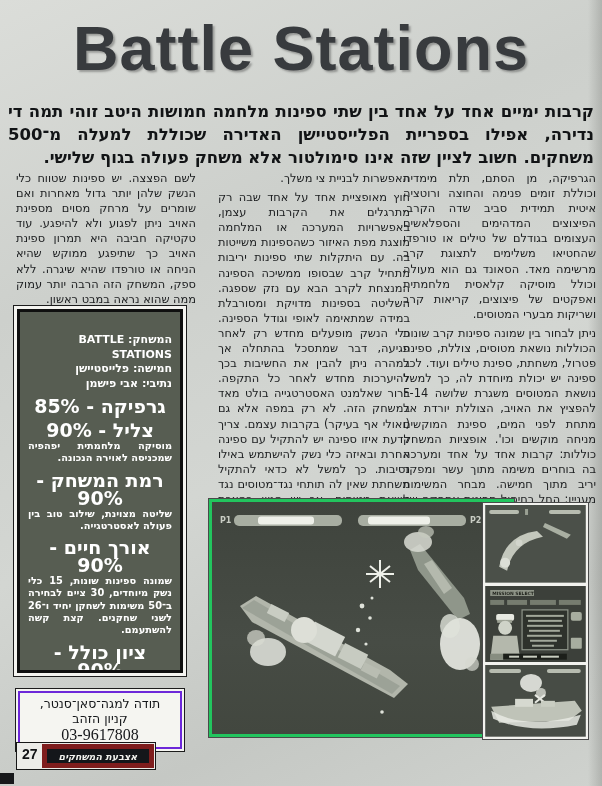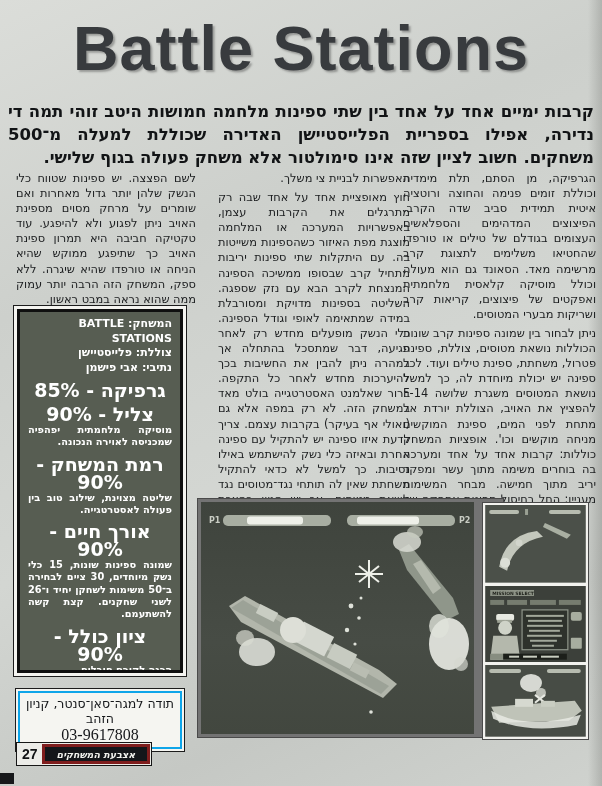--- a/index.html
+++ b/index.html
@@ -29,7 +29,7 @@
   .review-box{position:absolute;left:13px;top:305px;width:174px;height:372px;
     background:#f4f4f0;border:1px solid #1c1c1c;padding:3px;box-sizing:border-box;}
   .review-inner{width:100%;height:100%;box-sizing:border-box;border:3px solid #0f0f0f;
-    background:#575d52;color:#ffffff;direction:rtl;padding:5px 8px;overflow:hidden;}
+    background:#575d52;color:#ffffff;direction:rtl;padding:21px 8px;overflow:hidden;}
   .review-head{font-size:11px;font-weight:bold;line-height:14.5px;text-align:right;}
   .rating{margin-top:6px;}
   .rating-heading{font-size:19px;font-weight:bold;text-align:center;line-height:18px;}

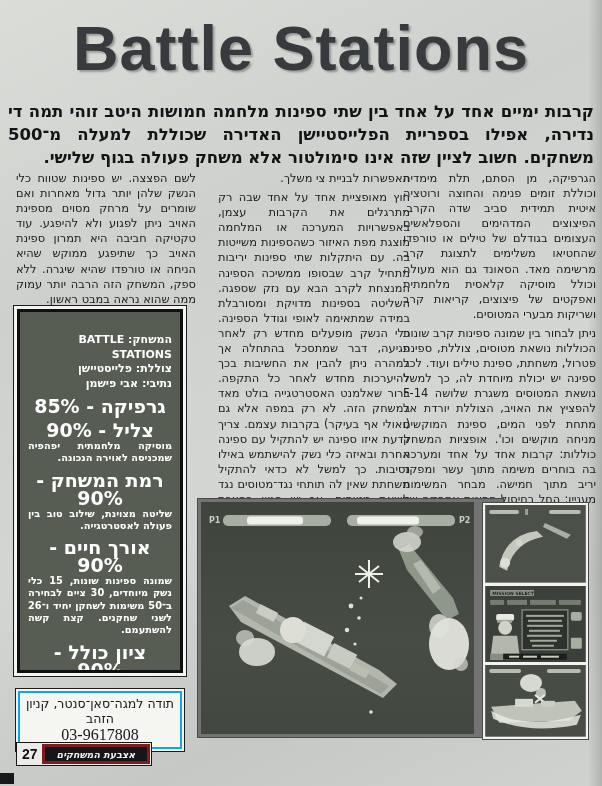--- a/index.html
+++ b/index.html
@@ -87,7 +87,7 @@
       <span>BATTLE STATIONS</span>
     </div>
     <div class="review-head">
-      <span>צוללת:</span>
+      <span>חמישה:</span>
       <span>פלייסטיישן</span>
     </div>
     <div class="review-head">

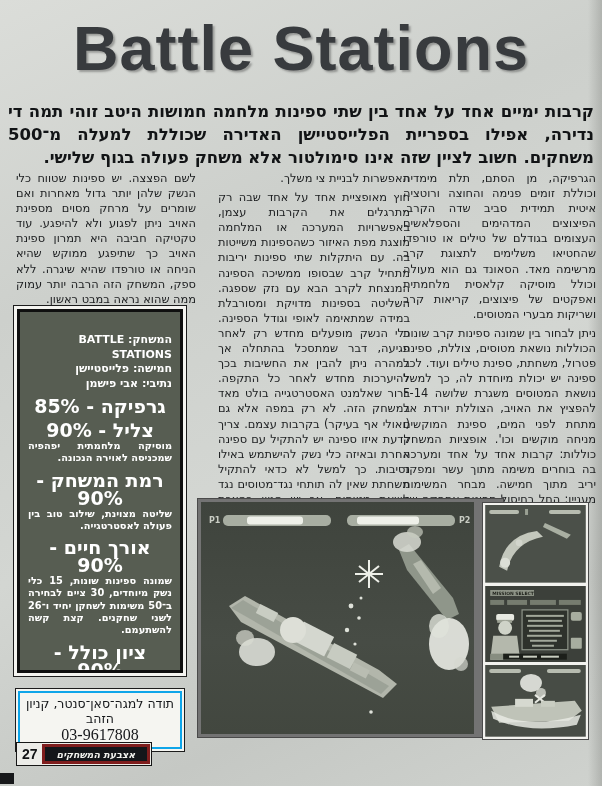--- a/index.html
+++ b/index.html
@@ -48,8 +48,8 @@
   .footer-bar{background:#14161a;color:#f2f2ee;font-size:9.5px;font-weight:bold;font-style:italic;
     padding:2px 12px 1px 12px;direction:rtl;display:flex;align-items:center;border:3px solid #7f1d1d;}
   
-  .shot-main{position:absolute;left:197px;top:498px;width:307px;height:240px;
-    background:#737373;border:1px solid #4a4a4a;padding:3px;box-sizing:border-box;}
+  .shot-main{position:absolute;left:208px;top:498px;width:307px;height:240px;
+    background:#22c55e;border:1px solid #4a4a4a;padding:3px;box-sizing:border-box;}
   .shot-main svg{display:block;width:273px;height:232px;}
   .shot-strip{position:absolute;left:482px;top:502px;width:107px;height:238px;
     background:#f2f2ee;border:1px solid #4a4a4a;padding:2px;box-sizing:border-box;

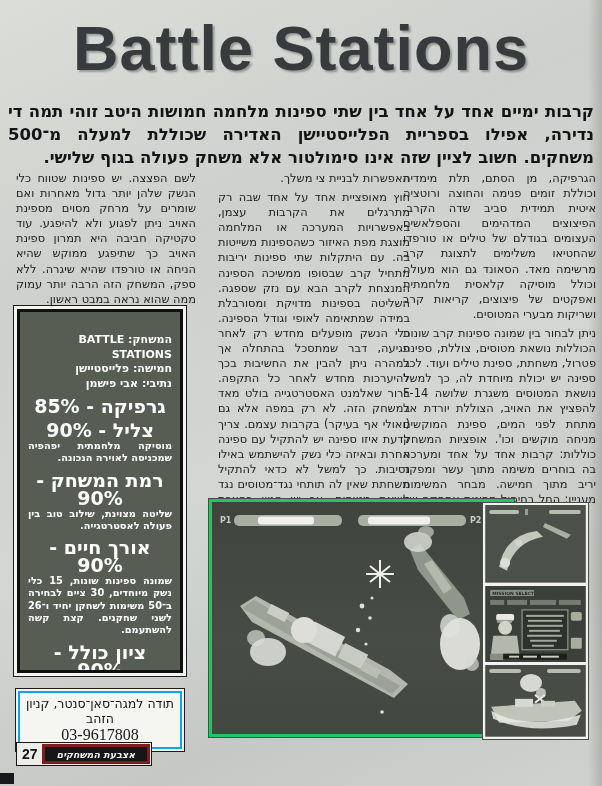--- a/index.html
+++ b/index.html
@@ -37,7 +37,7 @@
   
   .thanks-box{position:absolute;left:15px;top:688px;width:170px;background:#f5f5f1;
     border:1px solid #1c1c1c;padding:2px;box-sizing:border-box;}
-  .thanks-inner{border:2px solid #0ea5e9;padding:3px 4px;text-align:center;direction:rtl;}
+  .thanks-inner{border:2px solid #6d28d9;padding:3px 18px;text-align:center;direction:rtl;}
   .thanks-line1{font-size:12.5px;color:#15171a;}
   .thanks-line2{font-family:"Liberation Serif",serif;font-size:16px;color:#15171a;direction:ltr;}
   

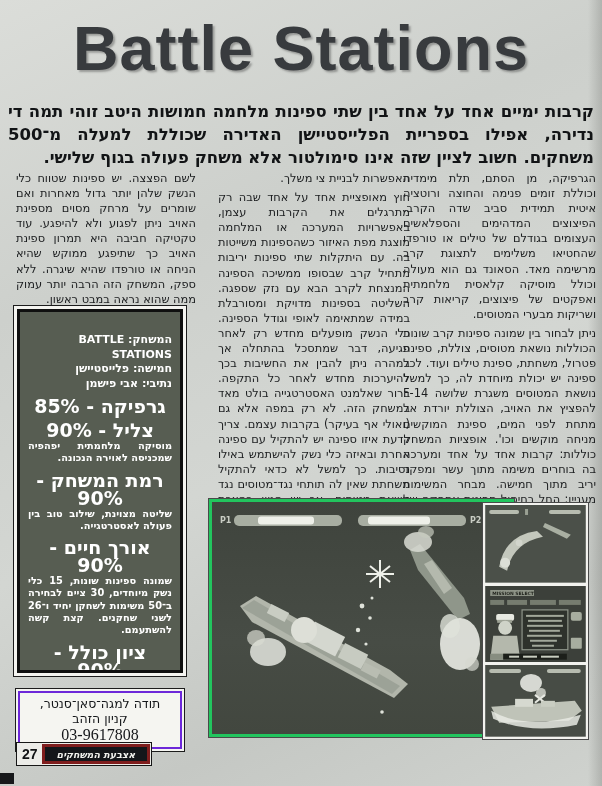--- a/index.html
+++ b/index.html
@@ -46,7 +46,7 @@
   .footer-num{font-family:"Liberation Sans",sans-serif;font-weight:bold;font-size:14px;
     color:#101214;padding:2px 4px 1px 4px;}
   .footer-bar{background:#14161a;color:#f2f2ee;font-size:9.5px;font-weight:bold;font-style:italic;
-    padding:2px 12px 1px 12px;direction:rtl;display:flex;align-items:center;border:3px solid #7f1d1d;}
+    padding:2px 12px 1px 12px;direction:rtl;display:flex;align-items:center;border:5px solid #7f1d1d;}
   
   .shot-main{position:absolute;left:208px;top:498px;width:307px;height:240px;
     background:#22c55e;border:1px solid #4a4a4a;padding:3px;box-sizing:border-box;}

